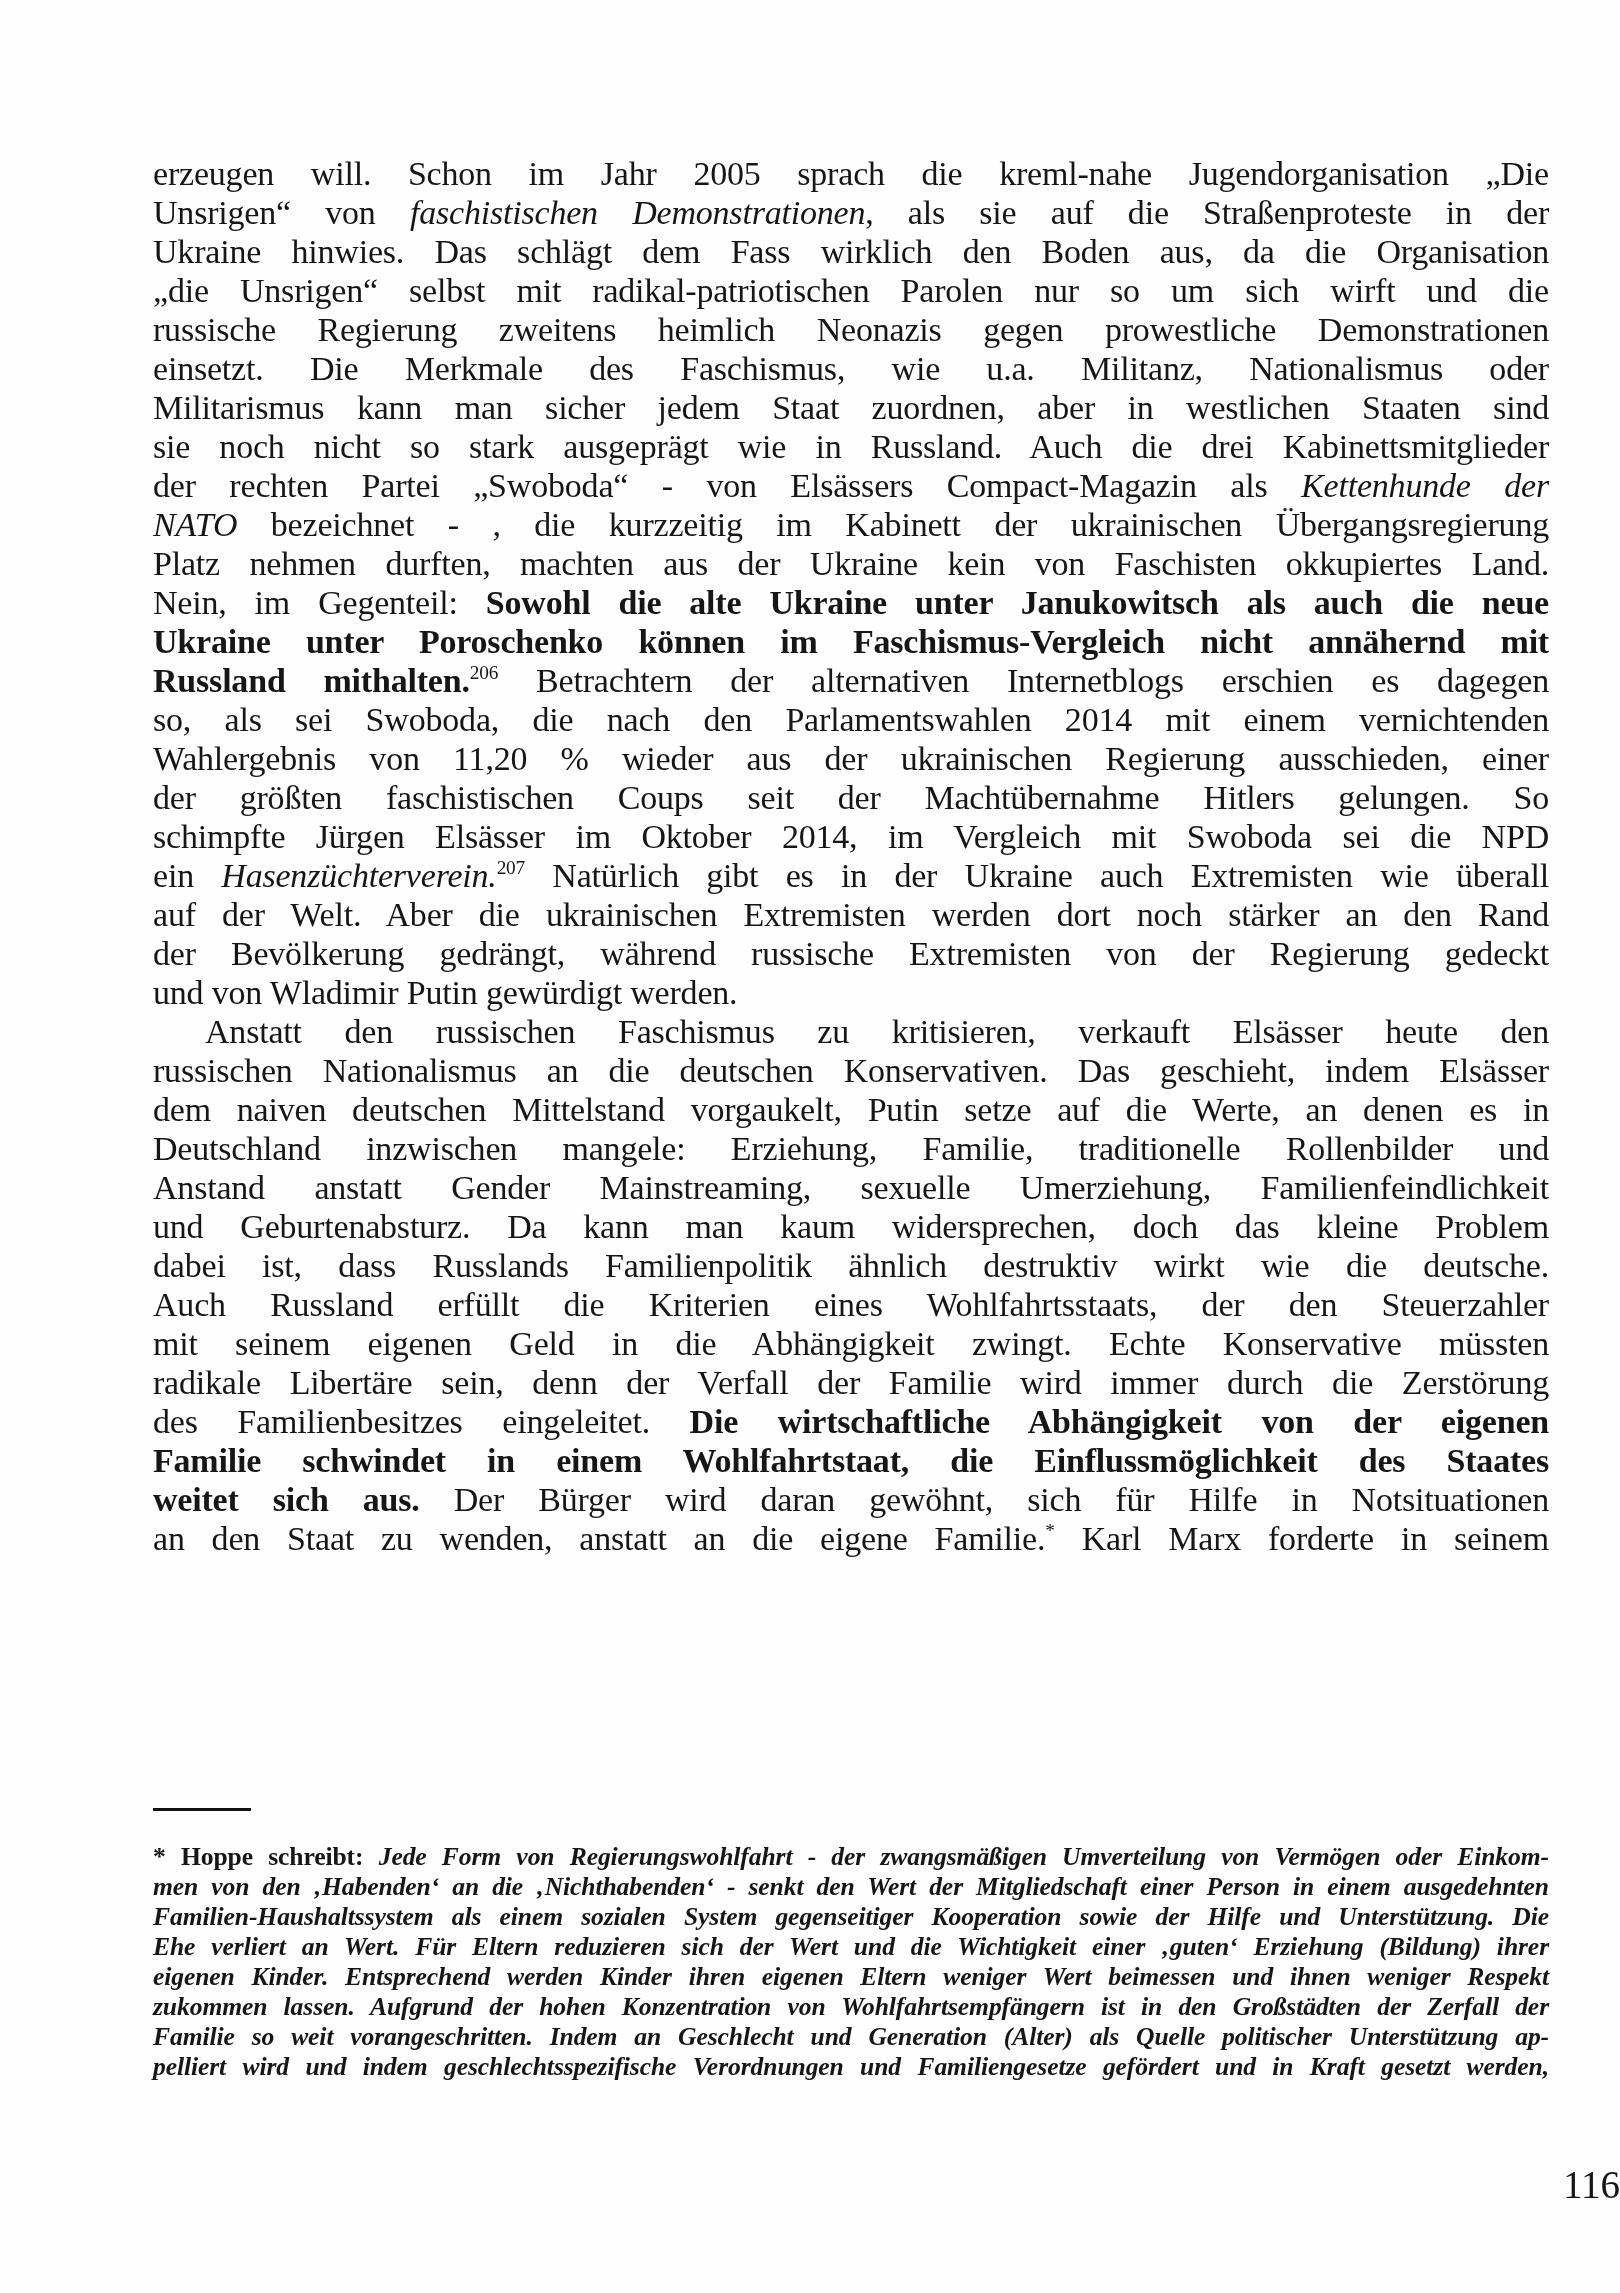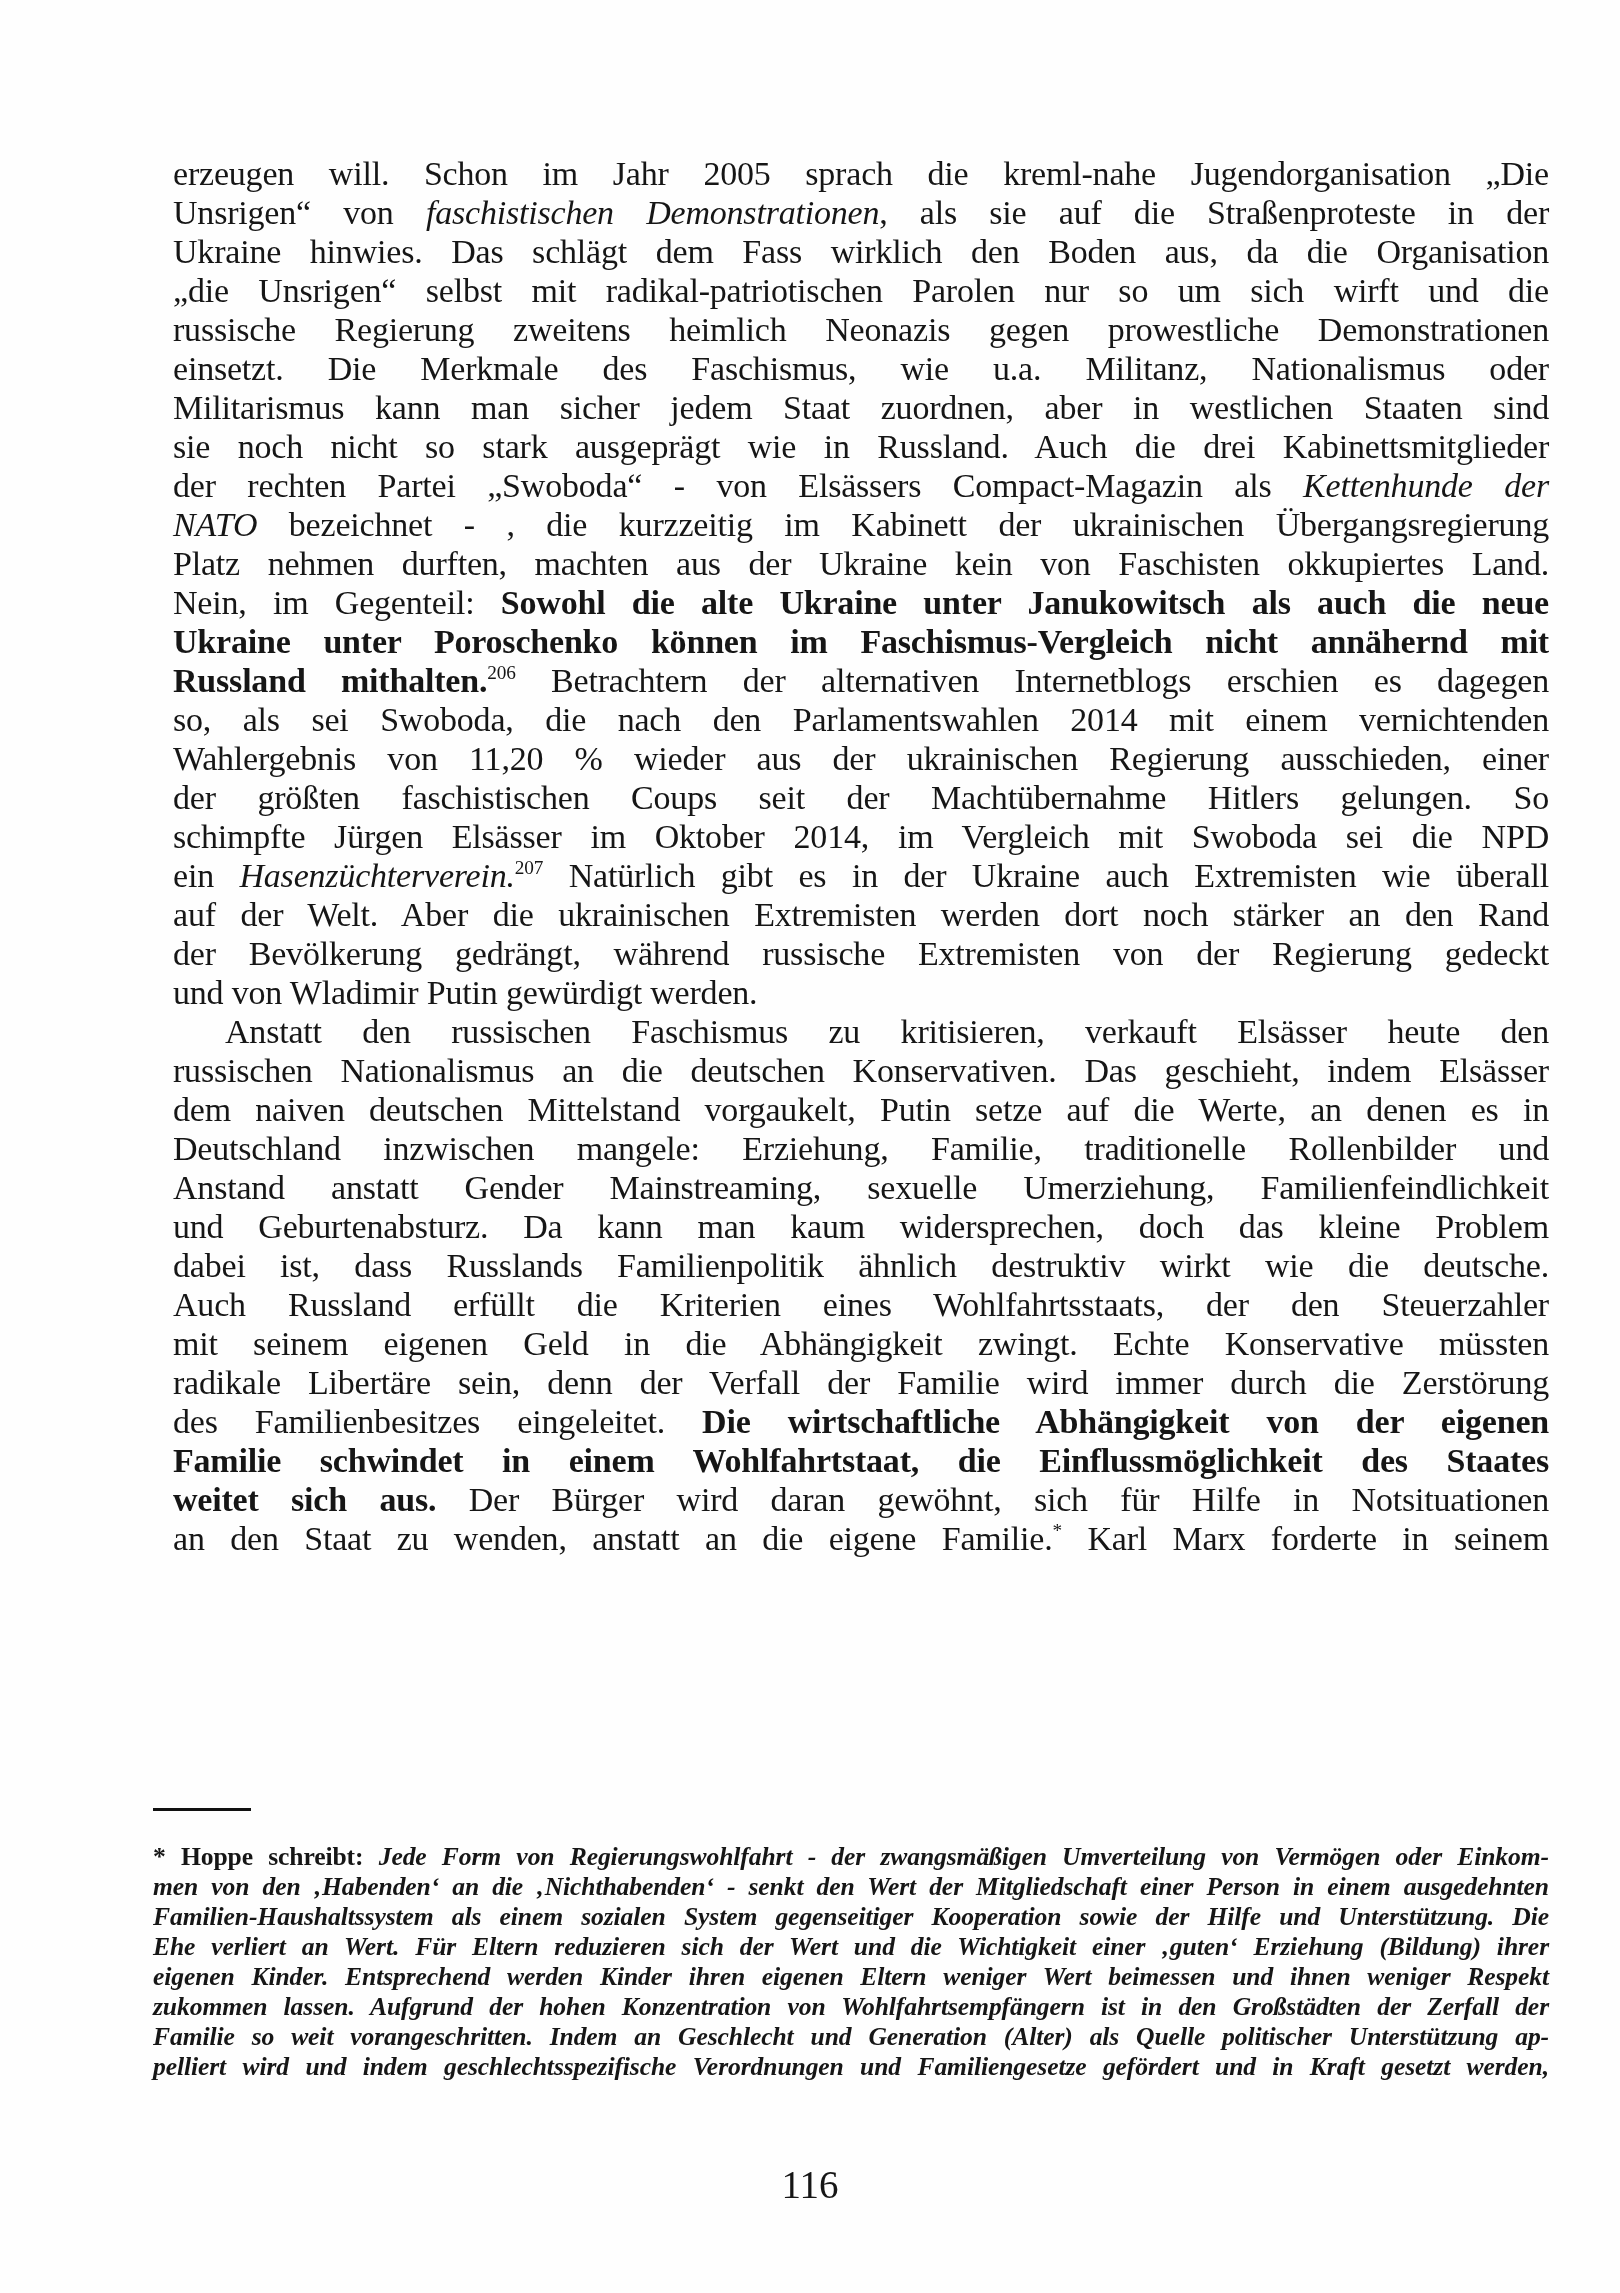--- a/index.html
+++ b/index.html
@@ -15,7 +15,7 @@
   .line {
     height: 39px; line-height: 39px; font-size: 34px;
     white-space: nowrap; text-align: justify; text-align-last: justify;
-    letter-spacing: -0.2px; overflow: visible; margin-left: 20px;
+    letter-spacing: -0.2px; overflow: visible;
   }
   .line.last { text-align-last: left; }
   .line.indent { text-indent: 52px; }

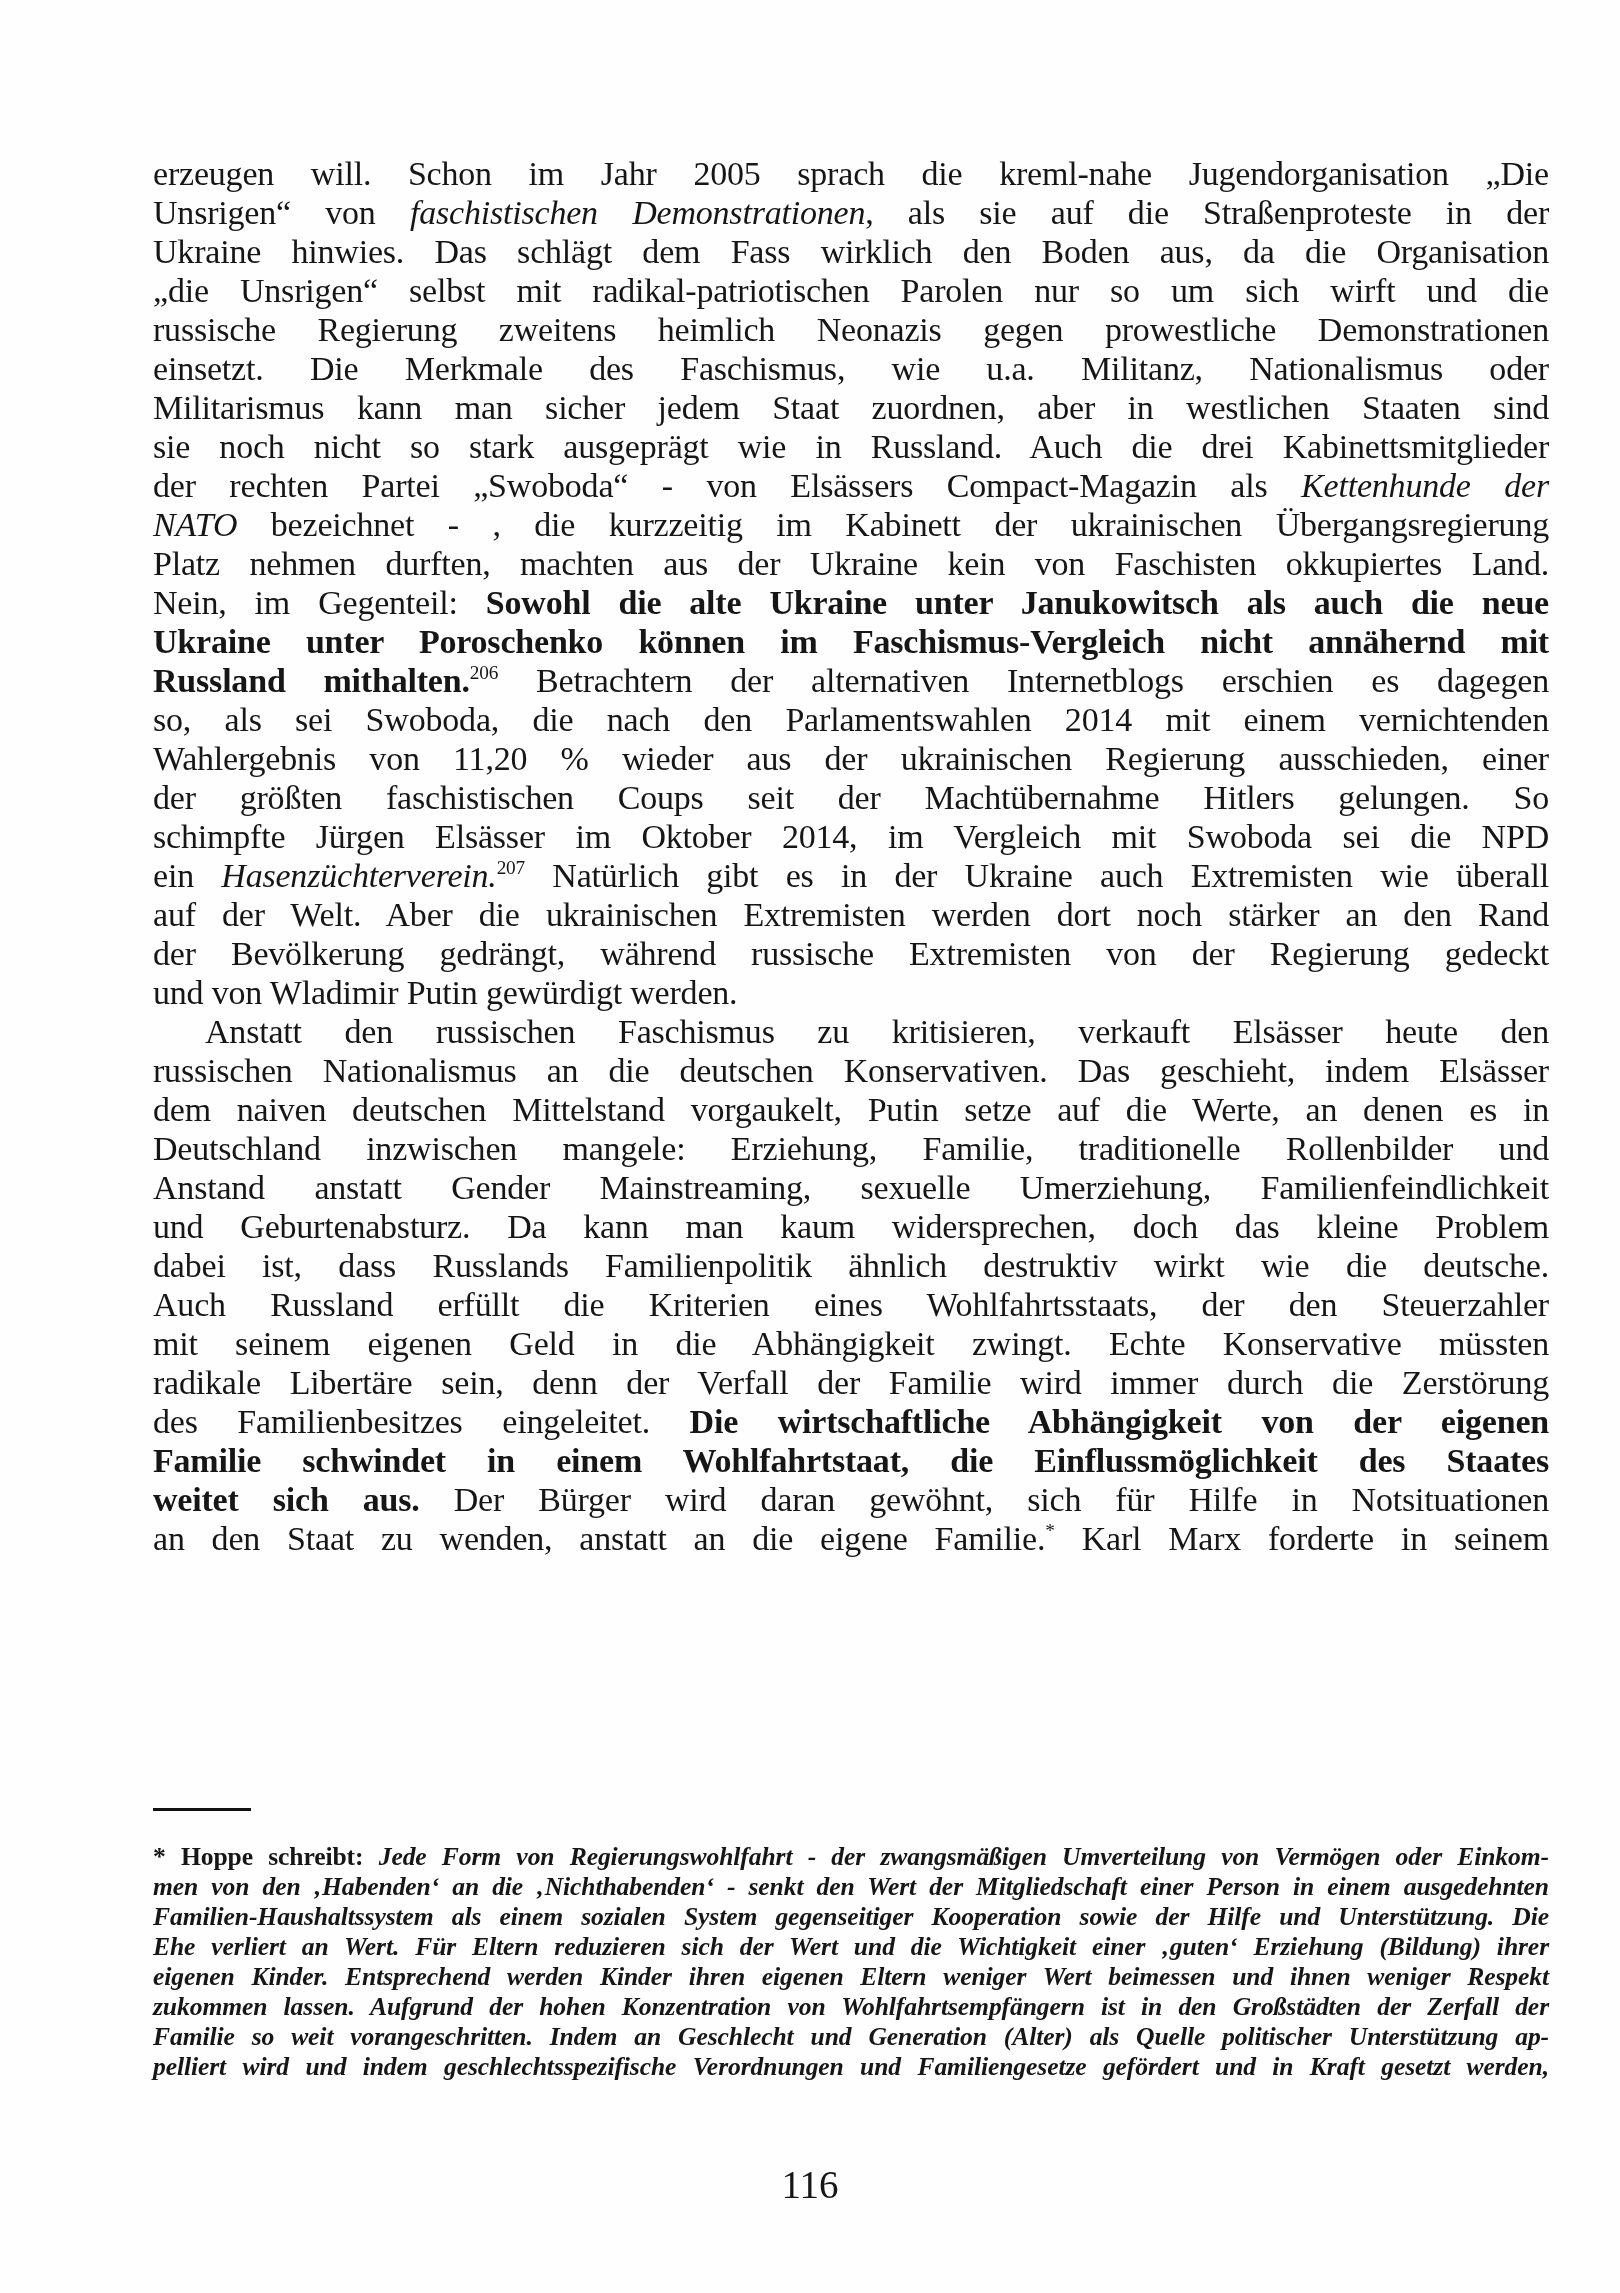--- a/index.html
+++ b/index.html
@@ -35,7 +35,7 @@
   }
   .up { font-style: normal; }
   .page-number {
-    position: absolute; left: 0; width: 1620px; top: 2161px; text-align: center;
+    position: absolute; left: 0; width: 1620px; top: 2161px; text-align: right;
     font-size: 39px; line-height: 48px;
   }
 </style>

